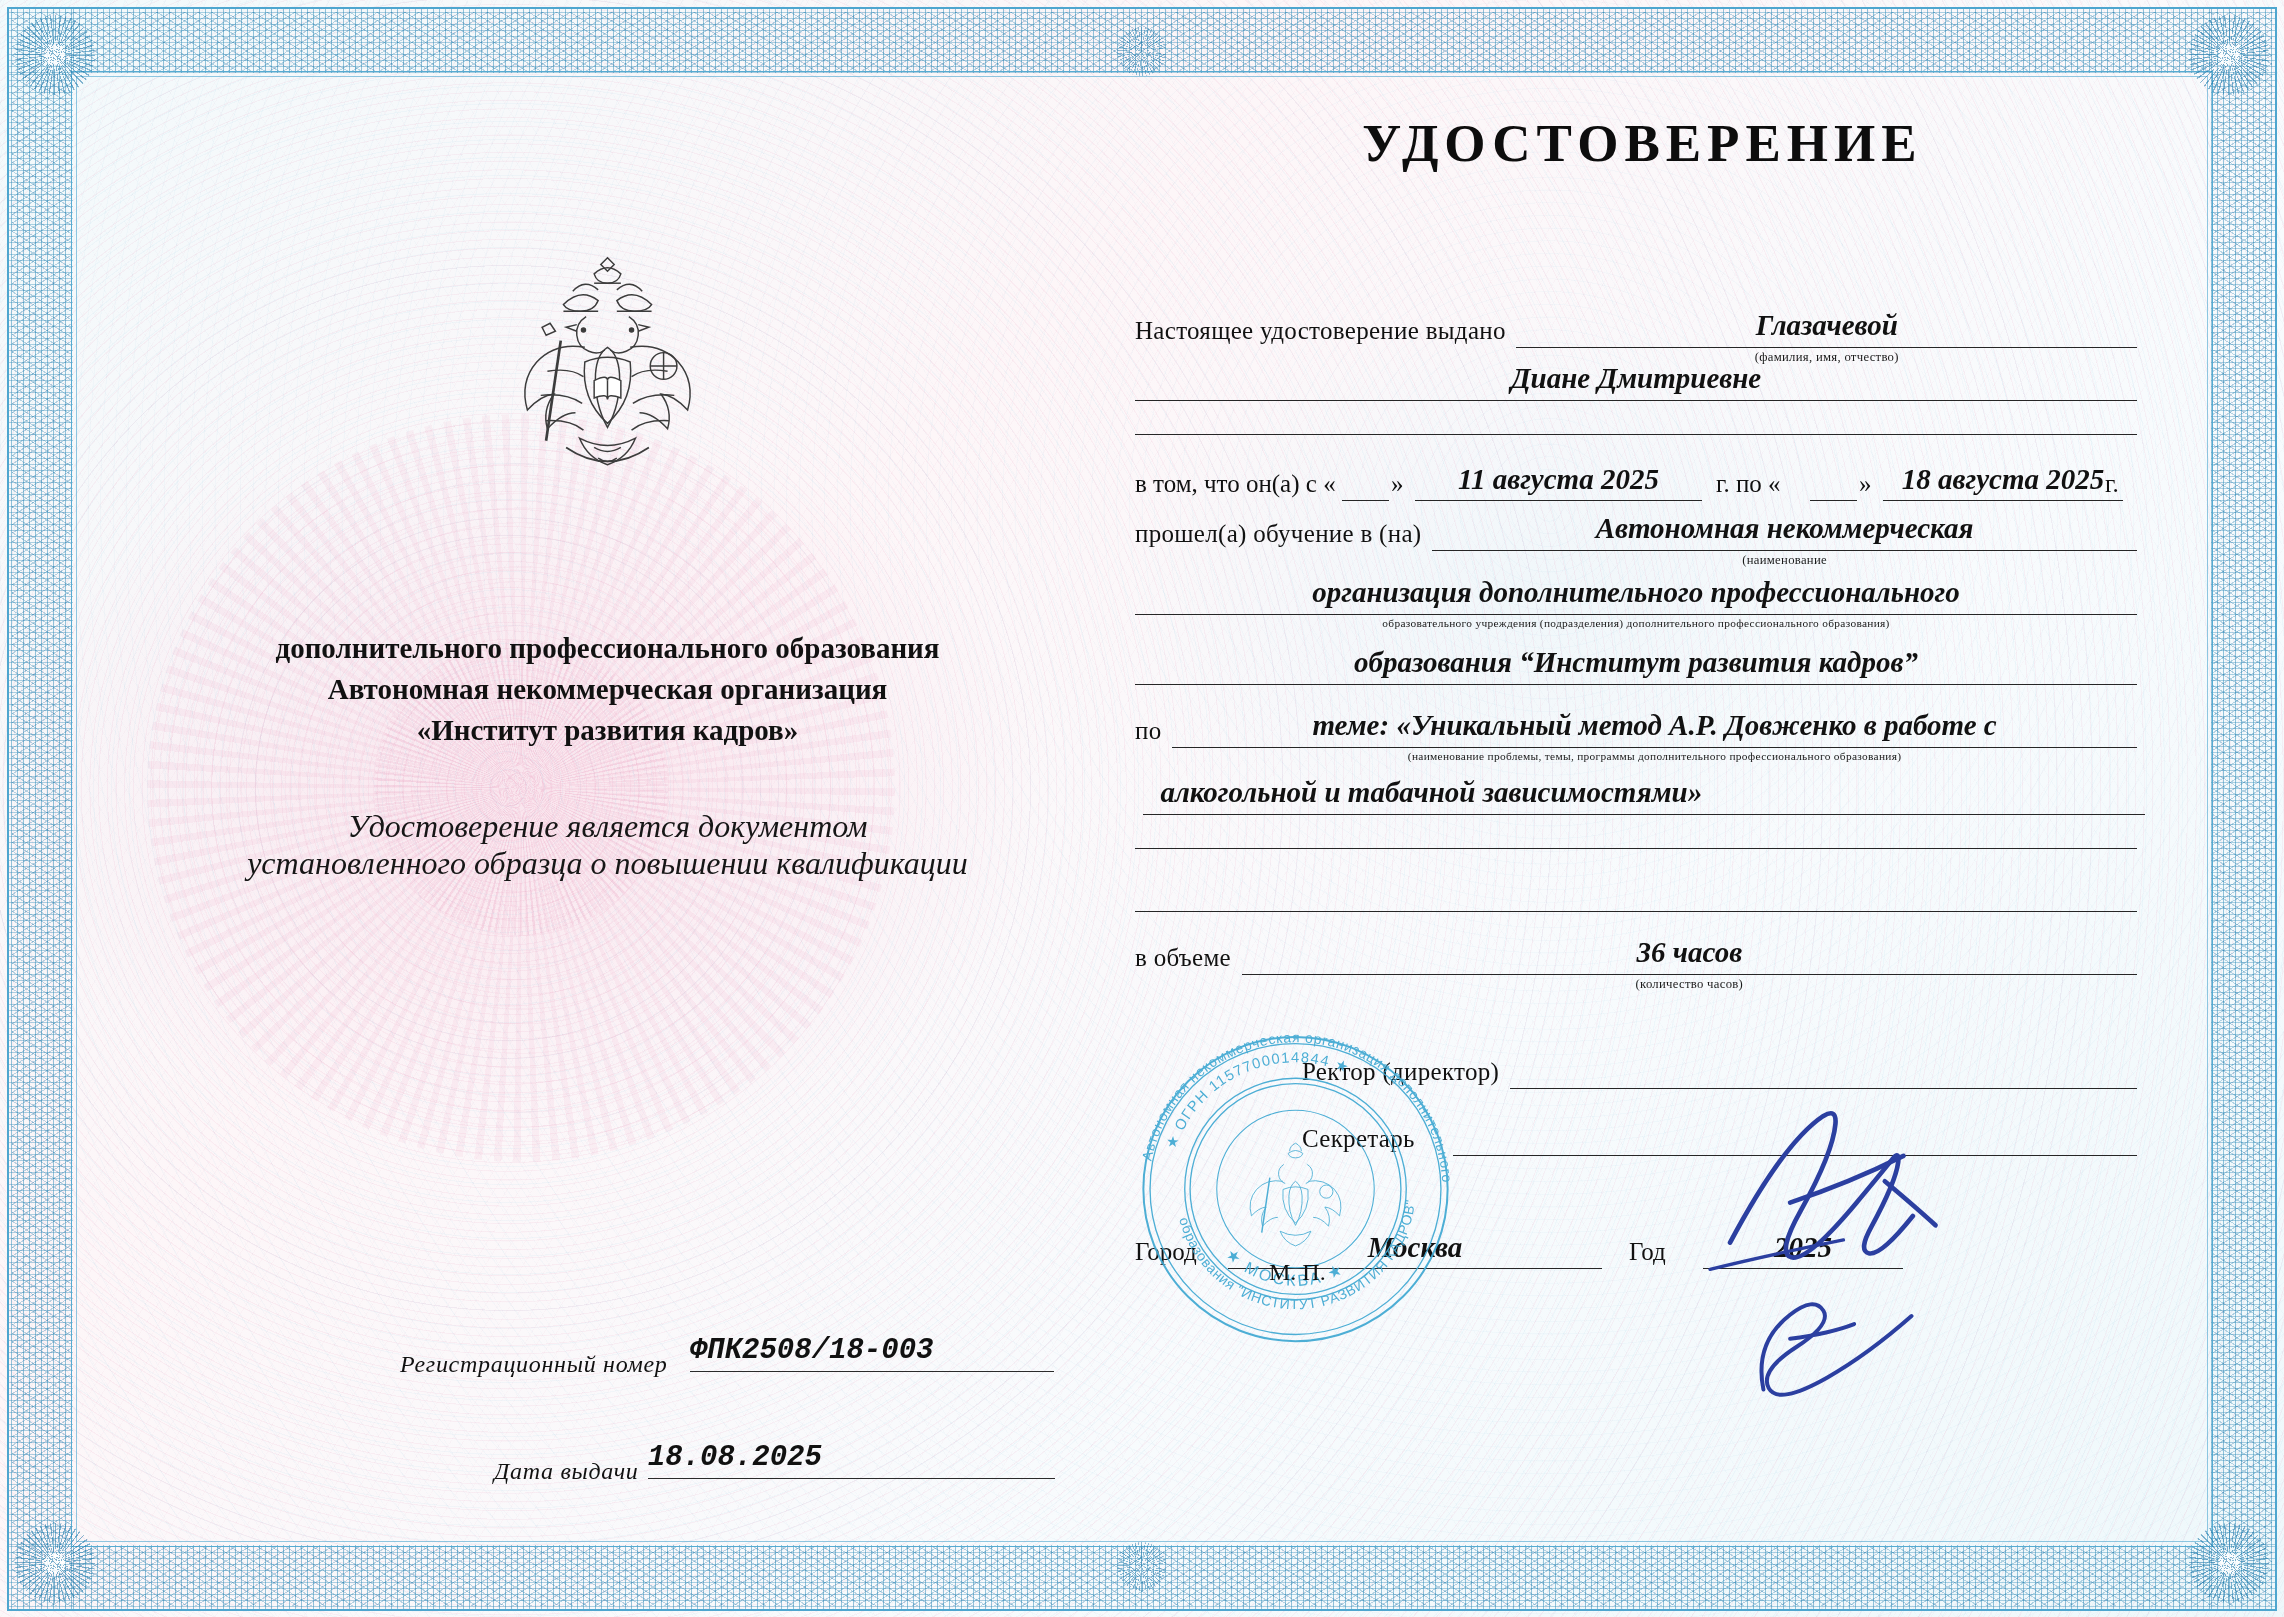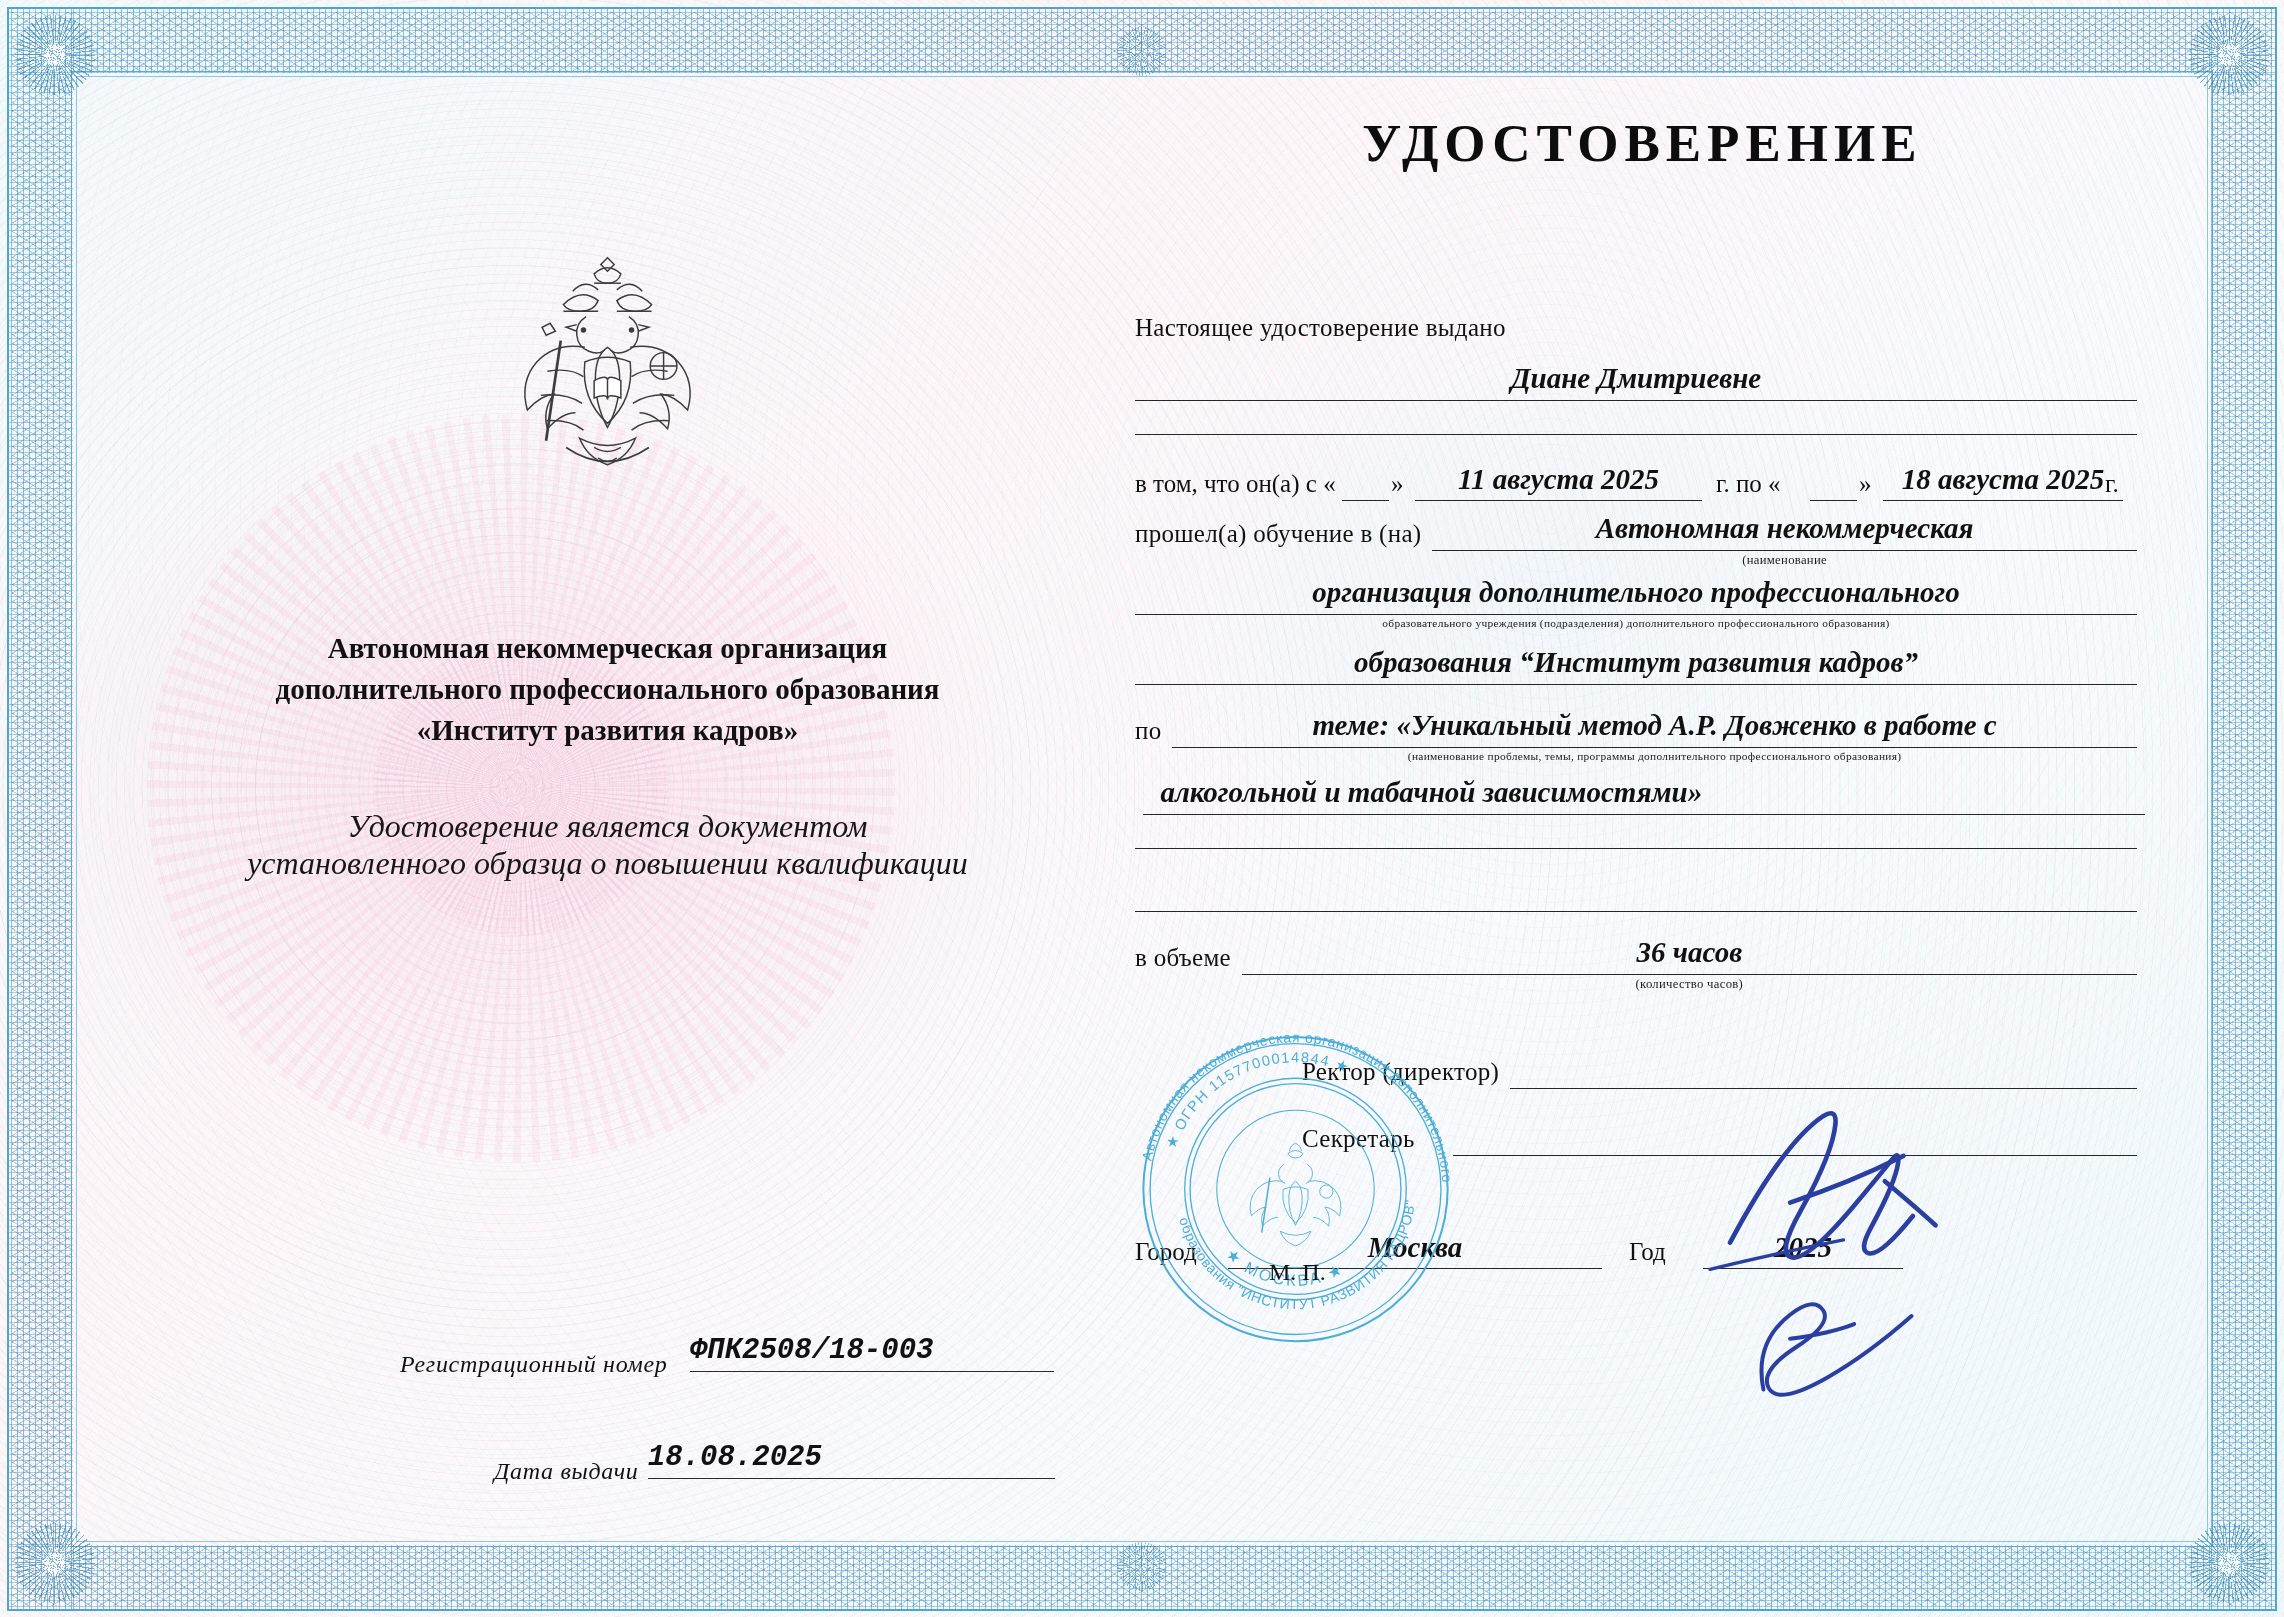--- a/index.html
+++ b/index.html
@@ -452,6 +452,10 @@
 
     <div class="r-row" style="left:0; top:214px; width:1002px;">
       <div class="r-label">Настоящее удостоверение выдано</div>
+      <div class="r-line">
+        <div class="hand">Глазачевой</div>
+        <div class="caption">(фамилия,  имя,  отчество)</div>
+      </div>
     </div>
 
     <div class="r-row" style="left:0; top:267px; width:1002px;">

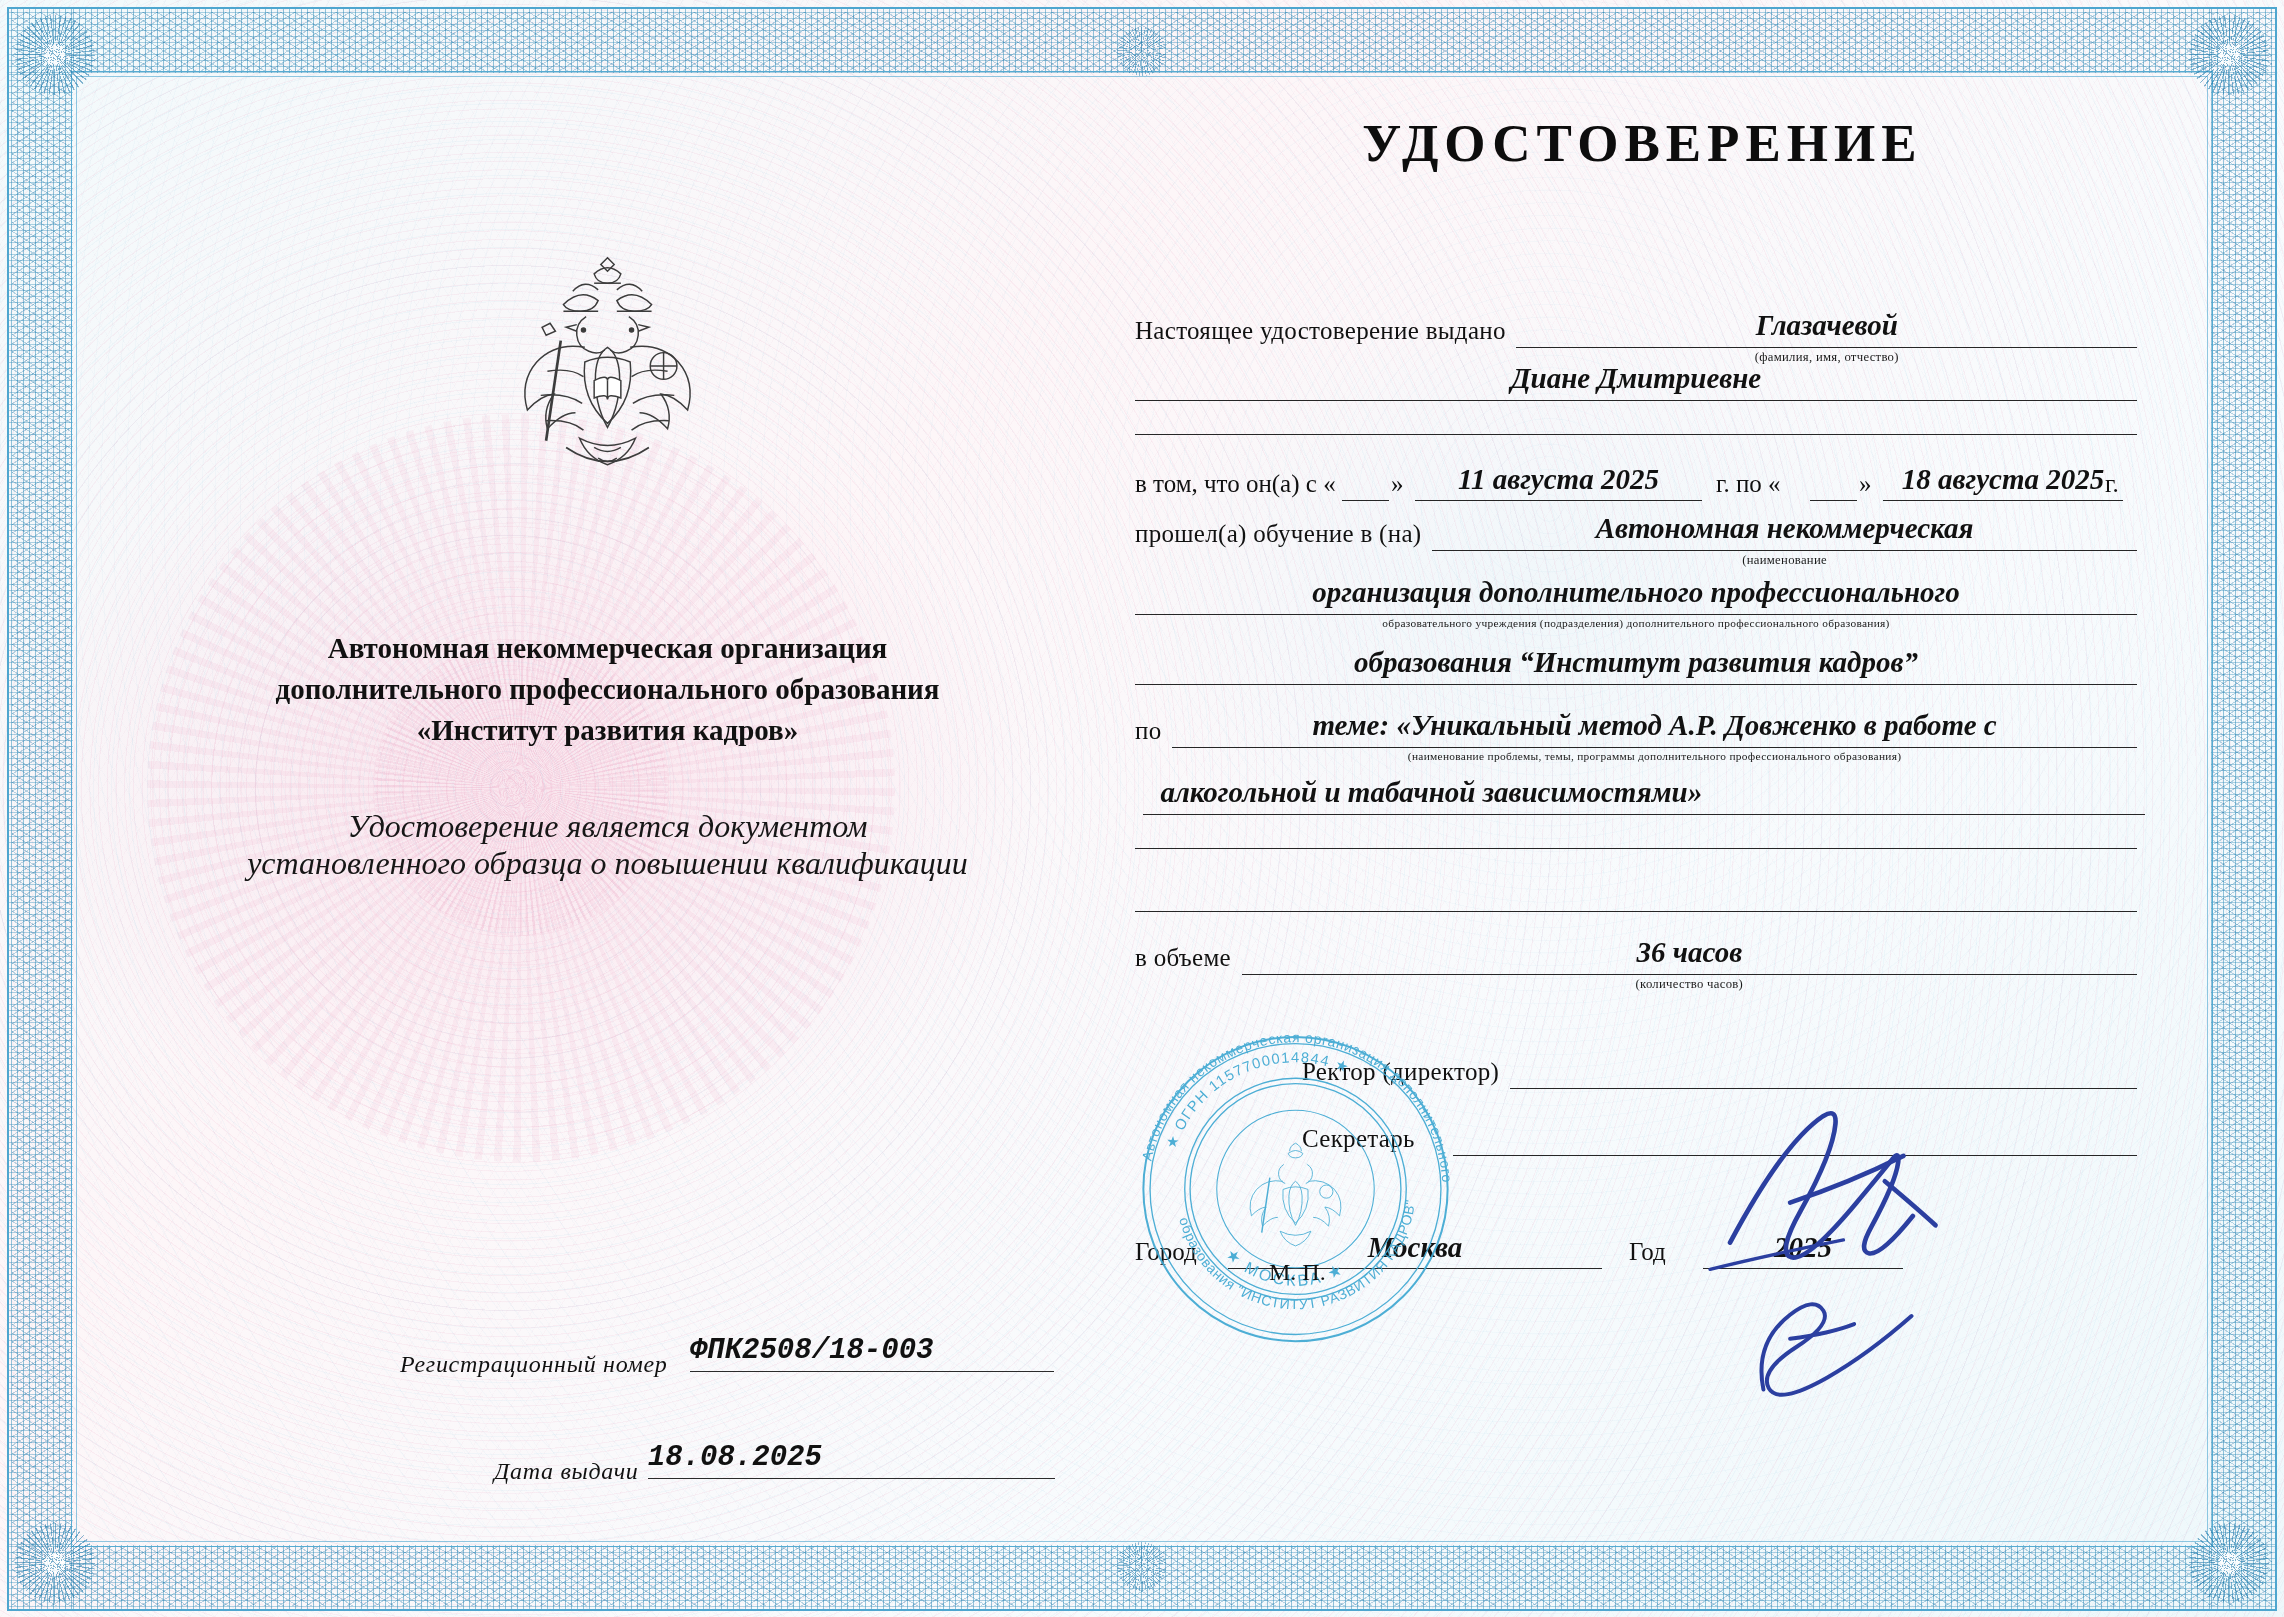--- a/index.html
+++ b/index.html
@@ -420,8 +420,8 @@
     </div>
 
     <div class="org-title">
+      <div>дополнительного профессионального образования</div>
       <div>Автономная некоммерческая организация</div>
-      <div>дополнительного профессионального образования</div>
       <div>«Институт развития кадров»</div>
     </div>
 

